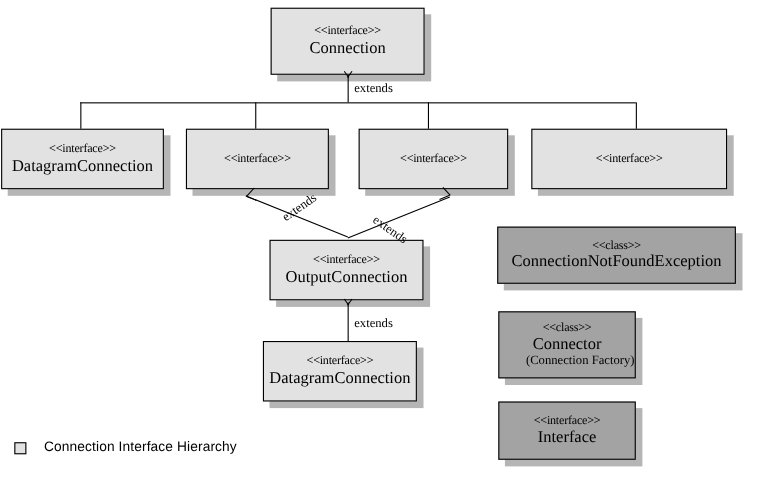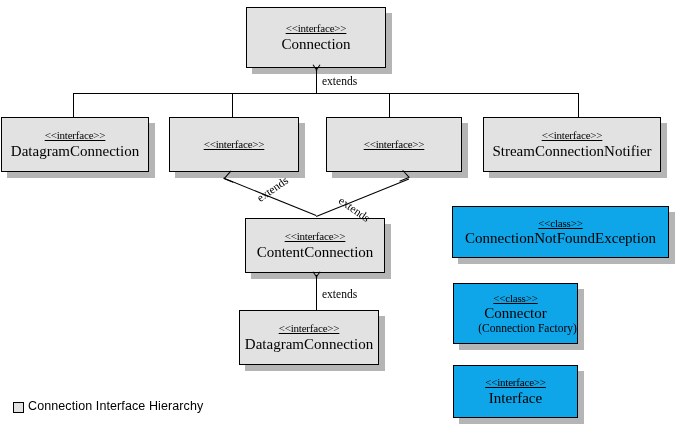--- a/index.html
+++ b/index.html
@@ -42,7 +42,6 @@
     font-size: 11px;
     letter-spacing: -0.2px;
     white-space: nowrap;
-    text-decoration: underline;
   }
   .nodename {
     font-size: 15px;

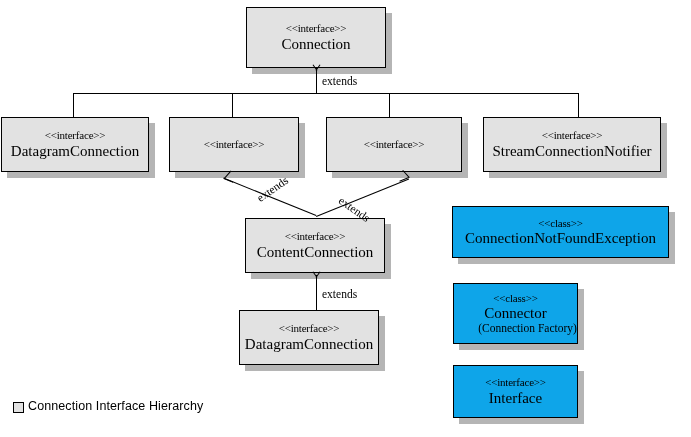--- a/index.html
+++ b/index.html
@@ -213,7 +213,6 @@
 
   <div class="node filled" style="left:483px; top:117px; width:178px; height:55px;">
     <div class="stereo">&lt;&lt;interface&gt;&gt;</div>
-    <div class="nodename">StreamConnectionNotifier</div>
   </div>
 
   <div class="node filled" style="left:245px; top:218px; width:140px; height:55px;">

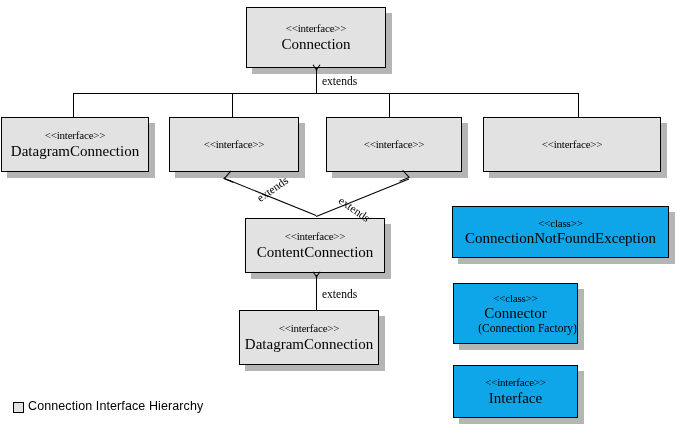--- a/index.html
+++ b/index.html
@@ -30,7 +30,7 @@
     z-index: 3;
   }
   .node.filled { background: #e2e2e2; }
-  .node.plain  { background: #0ea5e9; }
+  .node.plain  { background: #a3a3a3; }
 
   .shadow {
     position: absolute;

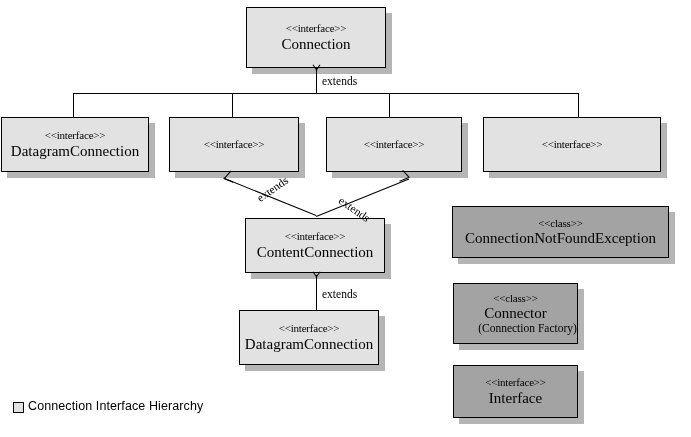--- a/index.html
+++ b/index.html
@@ -217,7 +217,7 @@
 
   <div class="node filled" style="left:245px; top:218px; width:140px; height:55px;">
     <div class="stereo">&lt;&lt;interface&gt;&gt;</div>
-    <div class="nodename">ContentConnection</div>
+    <div class="nodename">OutputConnection</div>
   </div>
 
   <div class="node filled" style="left:239px; top:310px; width:140px; height:55px;">

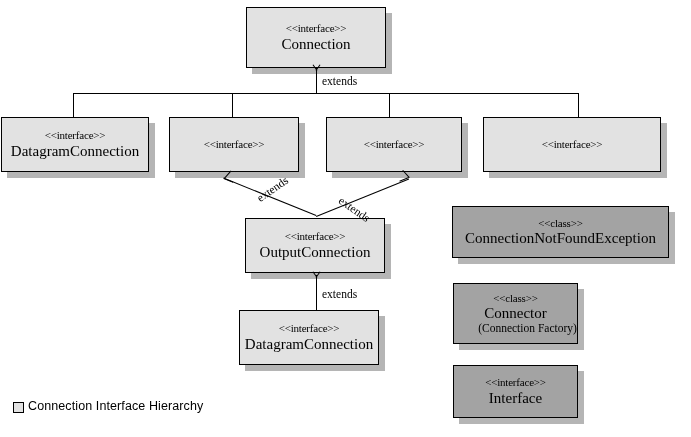--- a/index.html
+++ b/index.html
@@ -128,7 +128,7 @@
     position: absolute;
     display: flex;
     align-items: flex-end;
-    gap: 4px;
+    gap: 16px;
     z-index: 6;
   }
   #legend .swatch {

